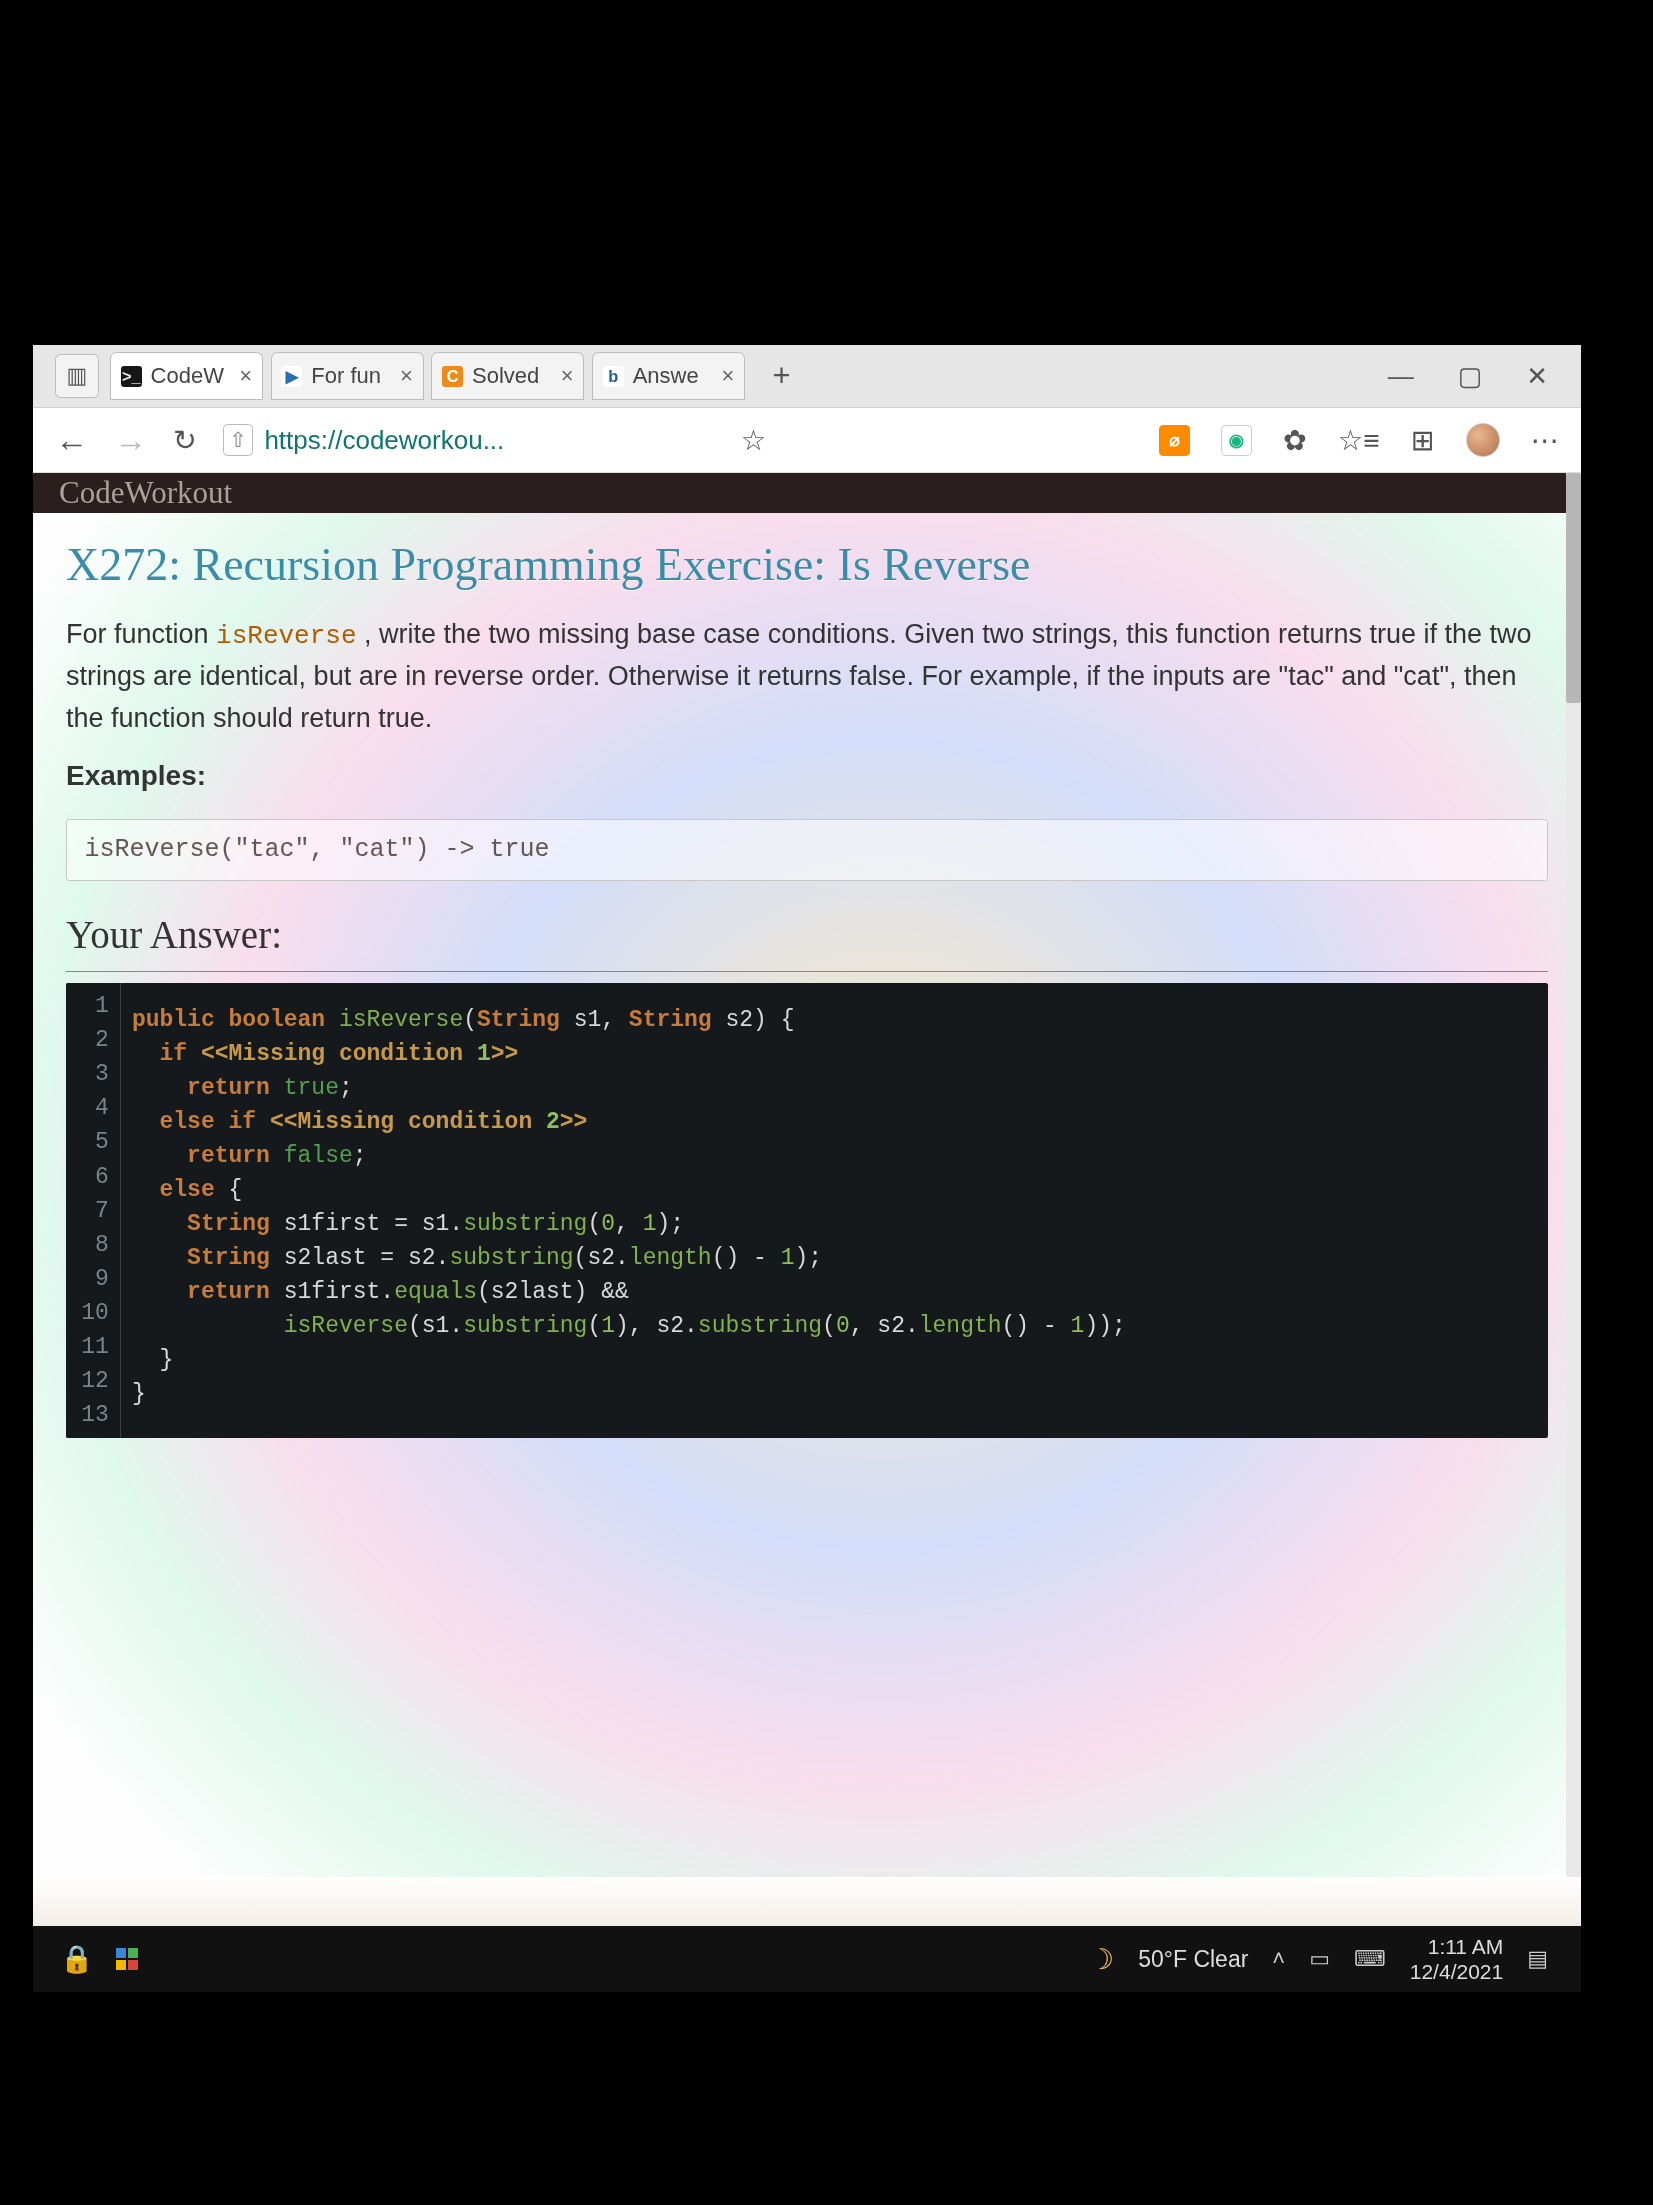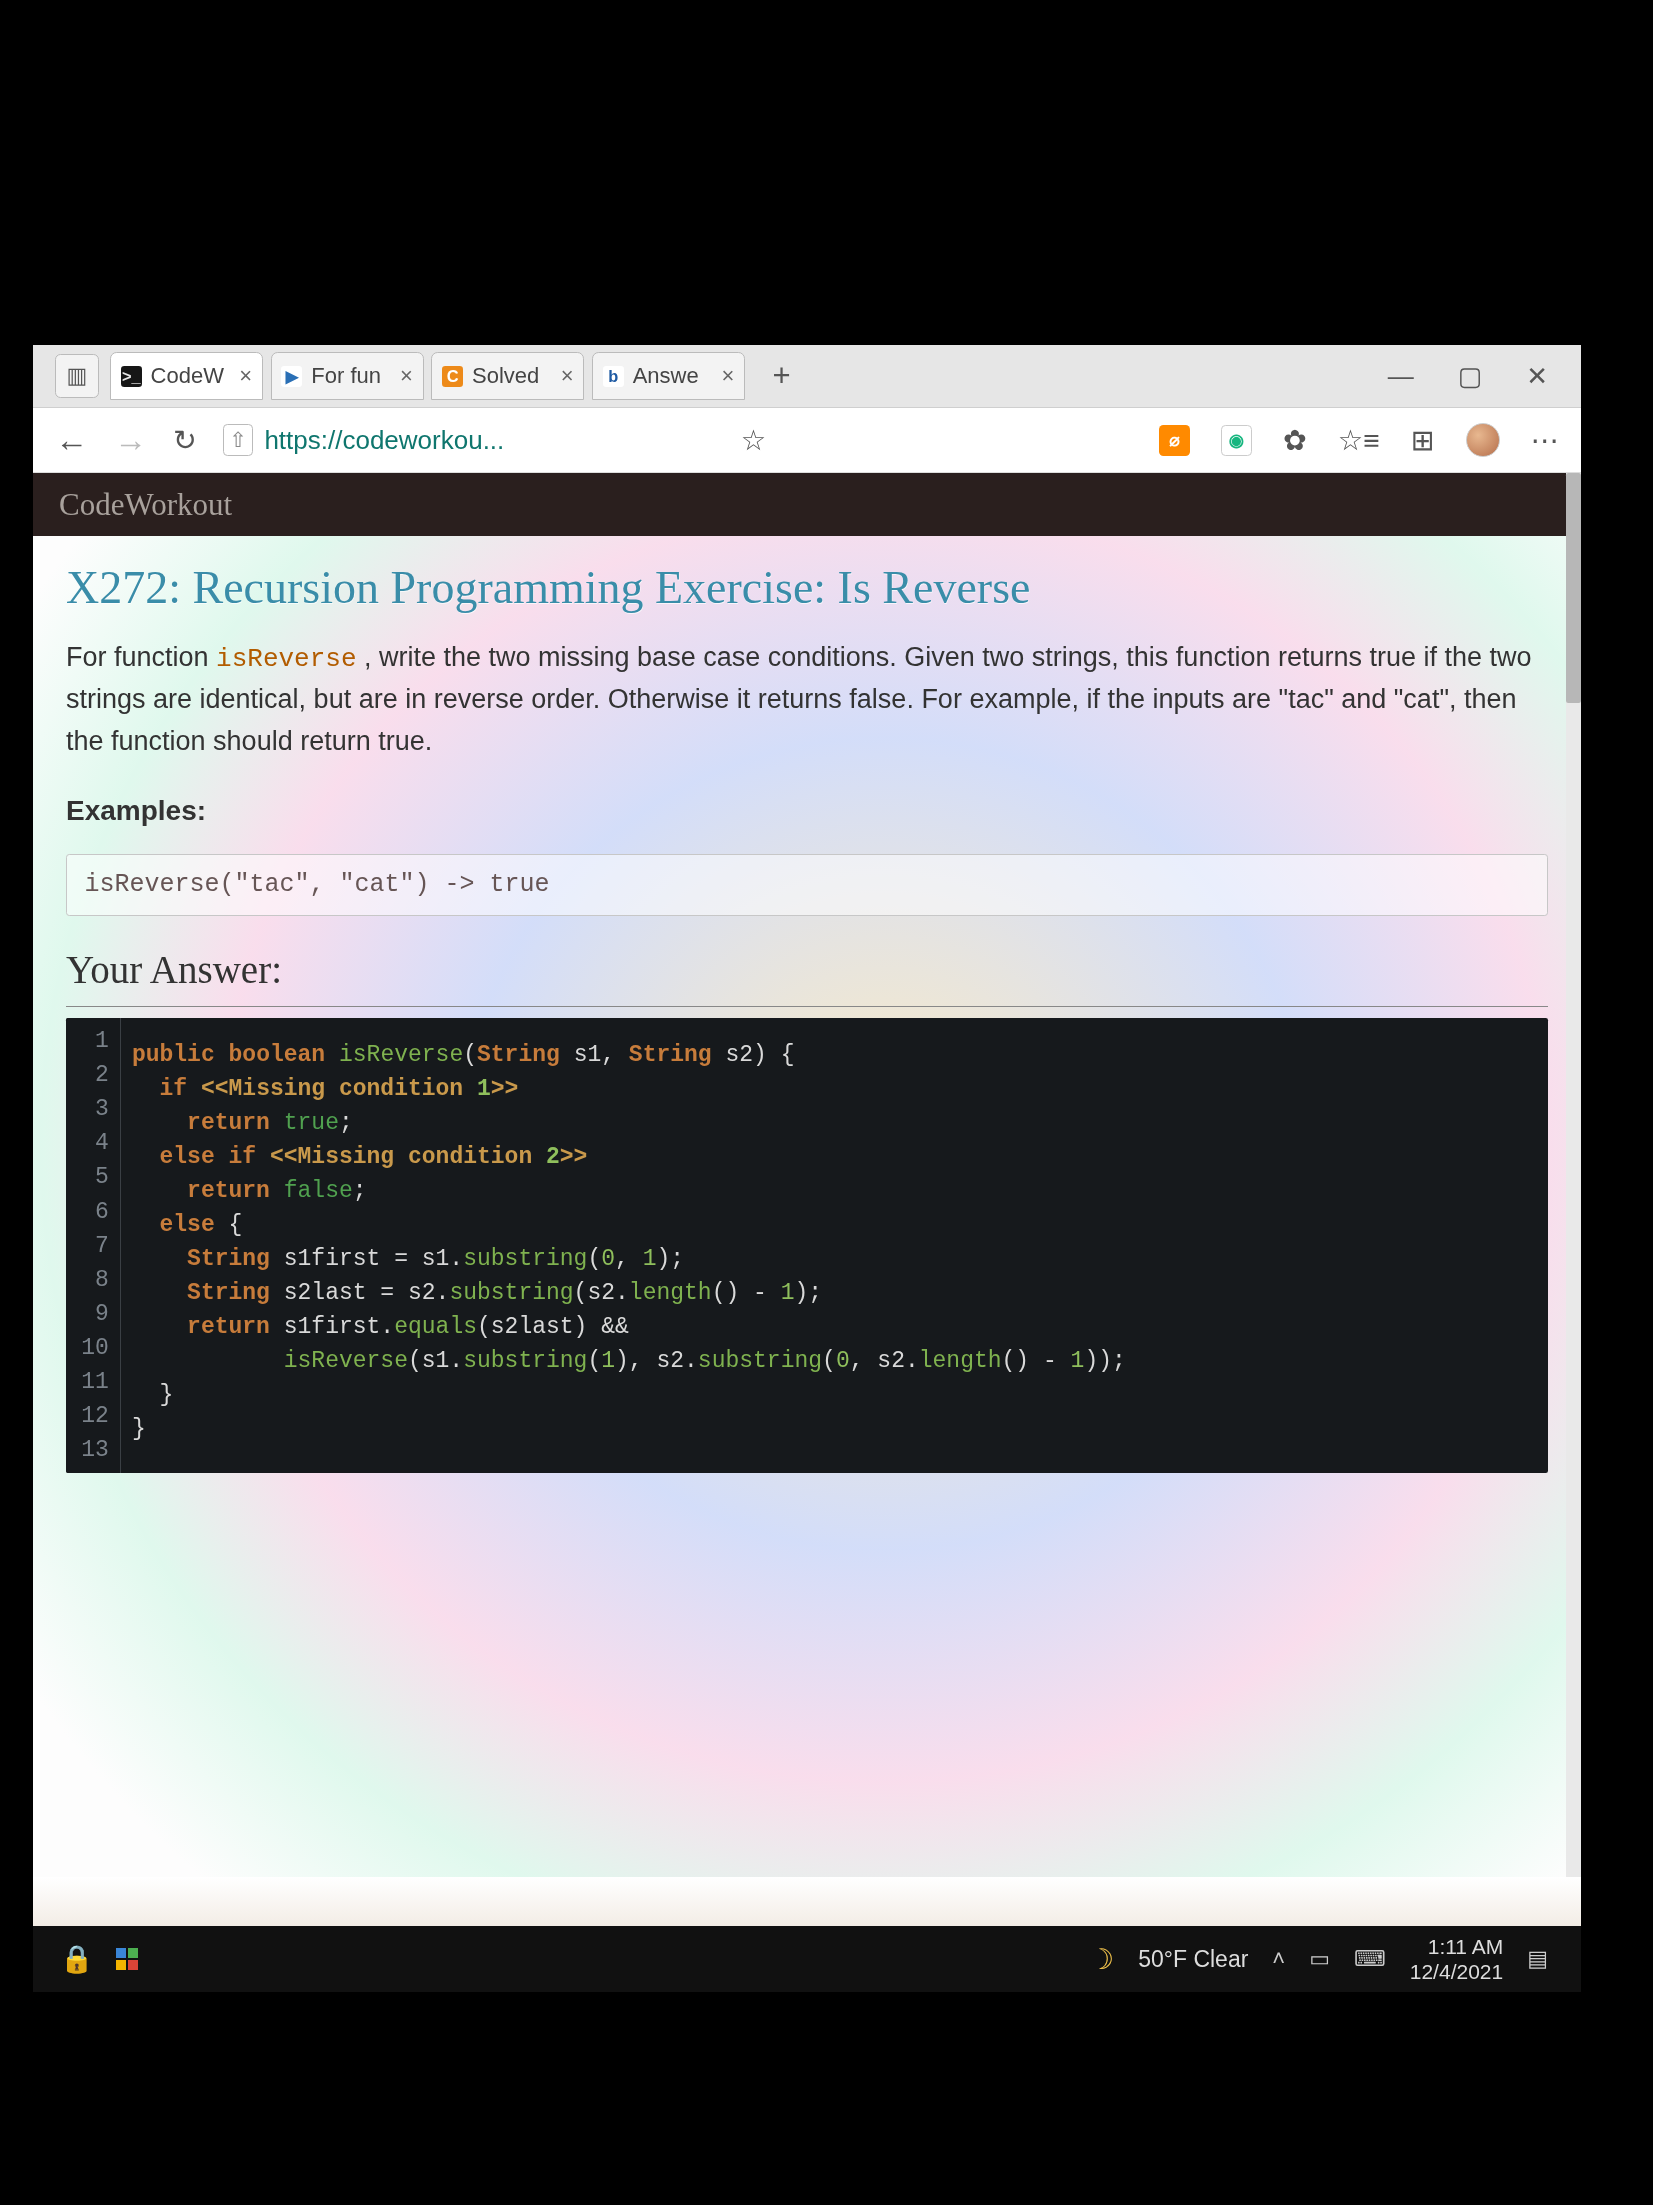--- a/index.html
+++ b/index.html
@@ -85,7 +85,7 @@
   }
   .brand-bar {
     background:#2a1f1e;
-    height:63px;
+    height:40px;
     display:flex;
     align-items:center;
     padding-left:26px;

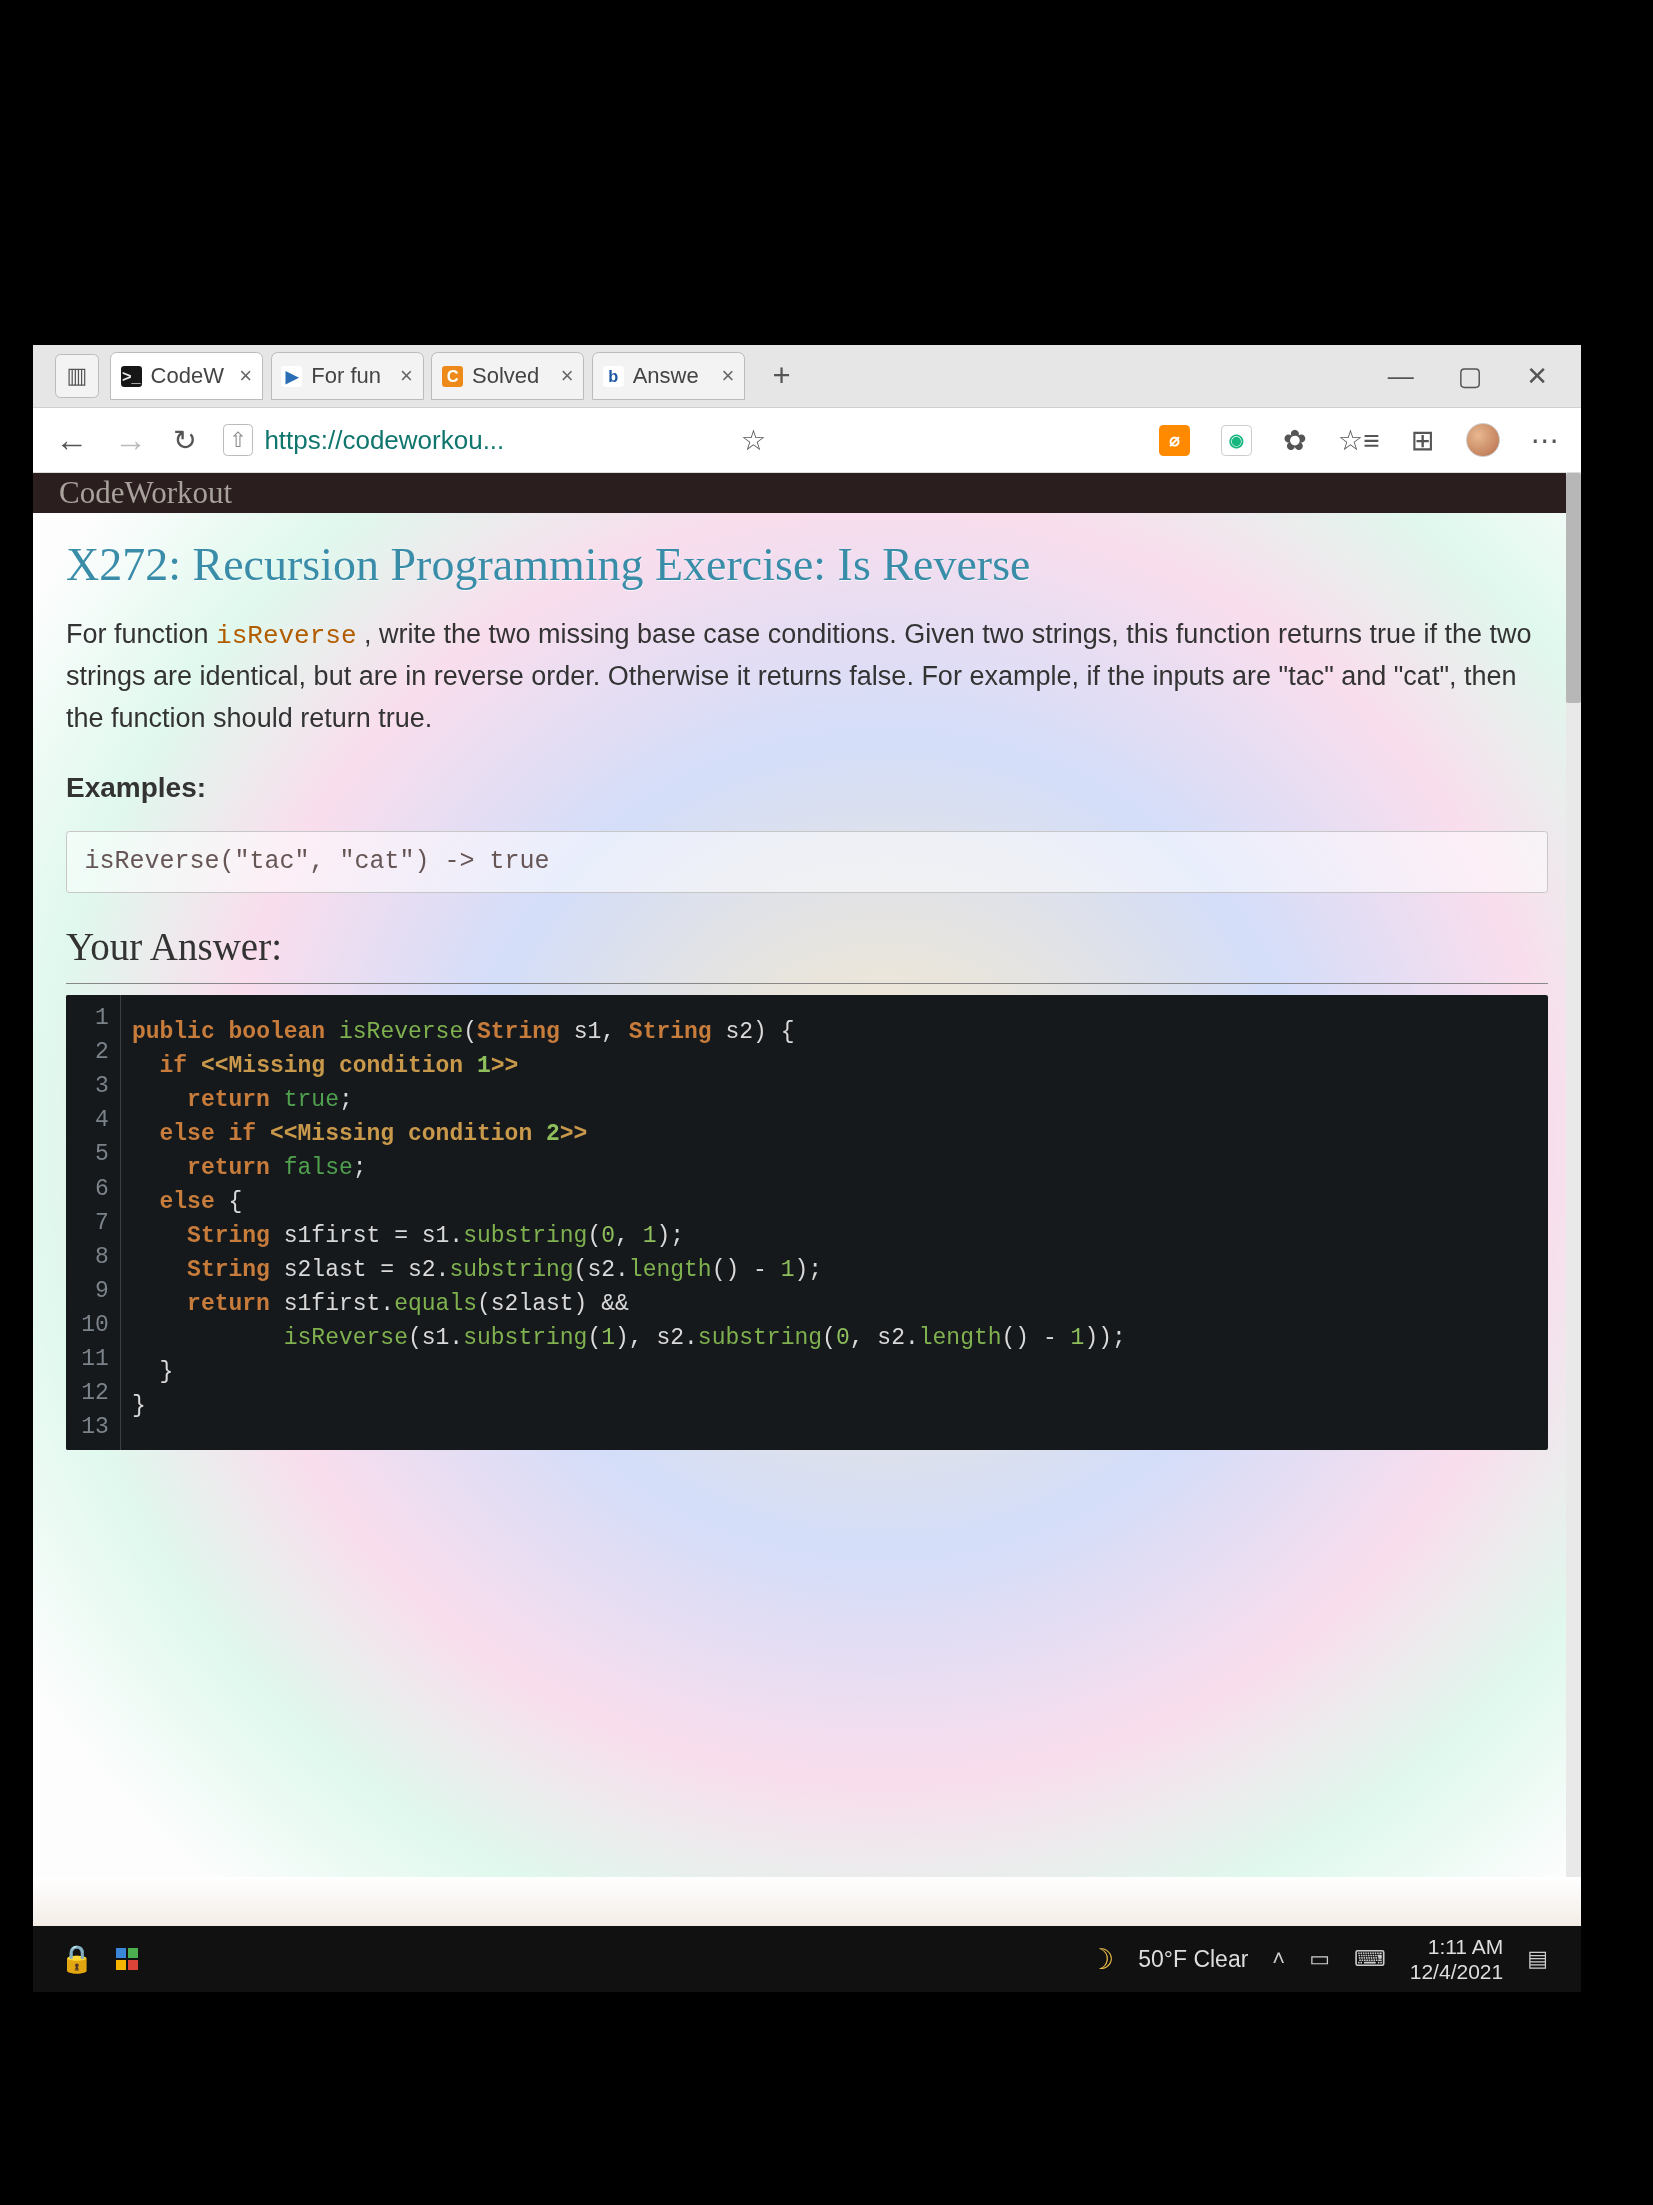--- a/index.html
+++ b/index.html
@@ -105,7 +105,7 @@
     font-size: 27px;
     color:#333;
     line-height:1.55;
-    margin-bottom: 32px;
+    margin-bottom: 20px;
   }
   .desc code { font-family: "Courier New", monospace; color:#b25c00; font-size:26px; }
   .examples-label { font-size:28px; color:#333; margin-bottom:27px;font-weight:bold; }

